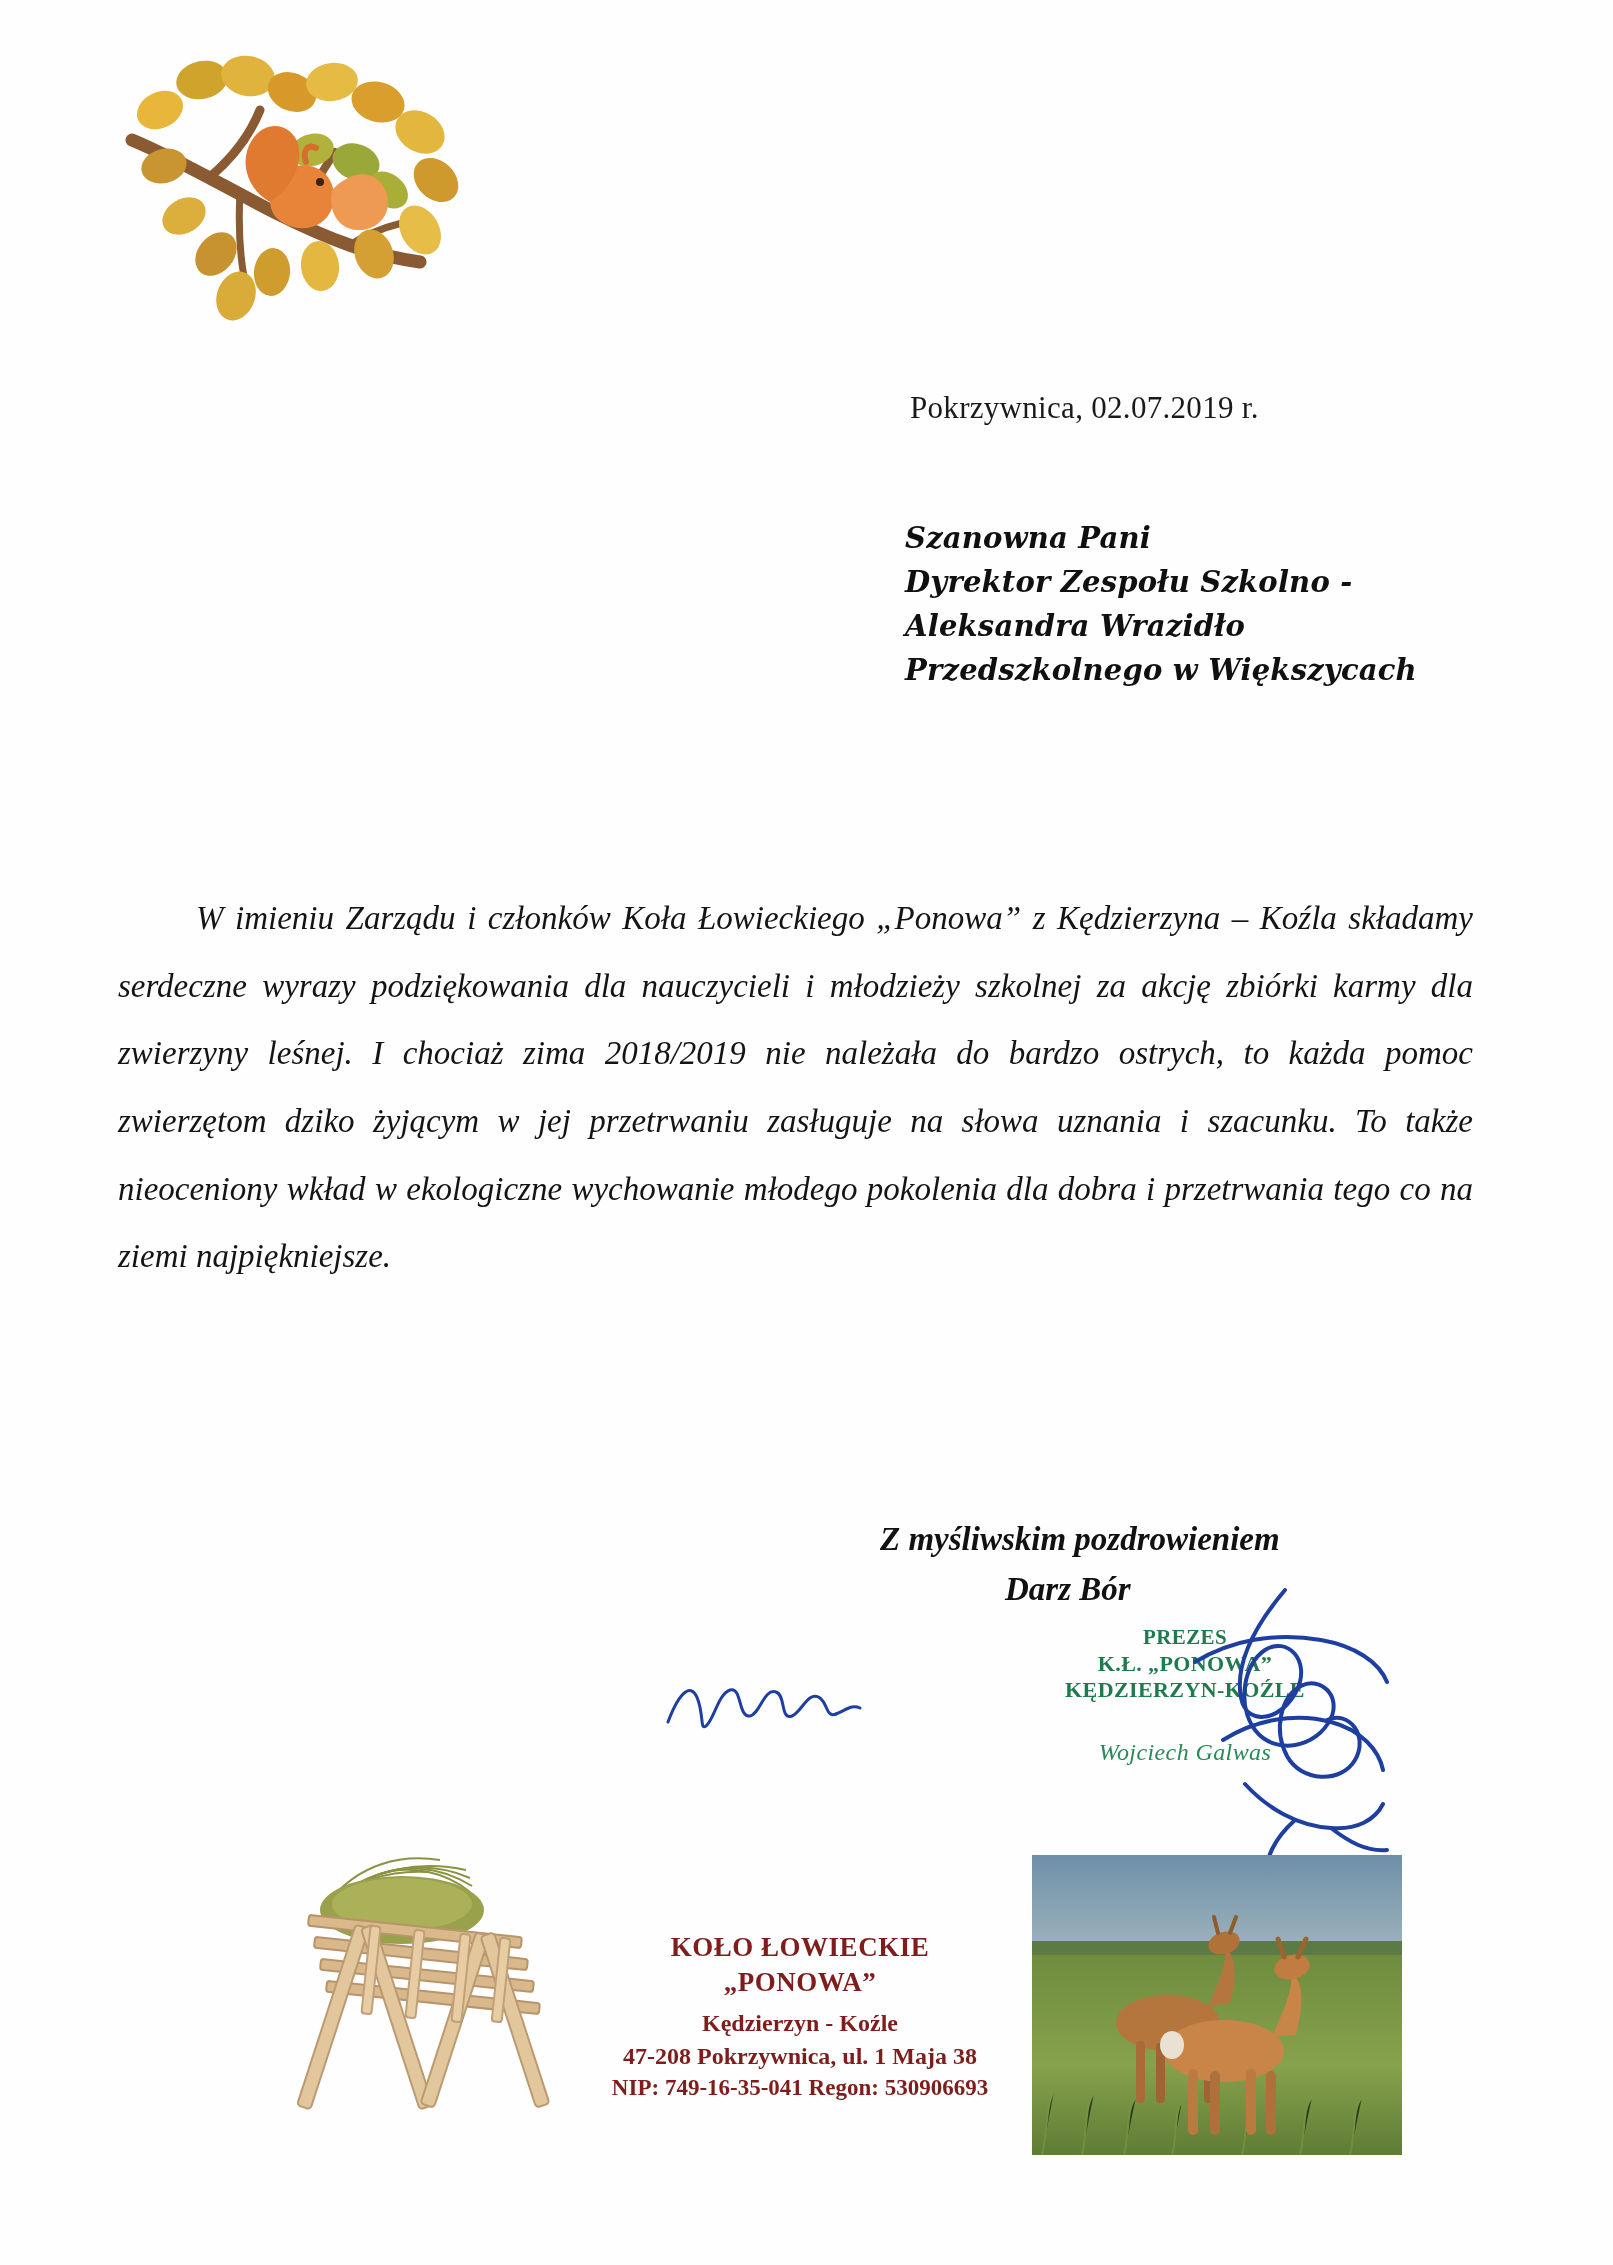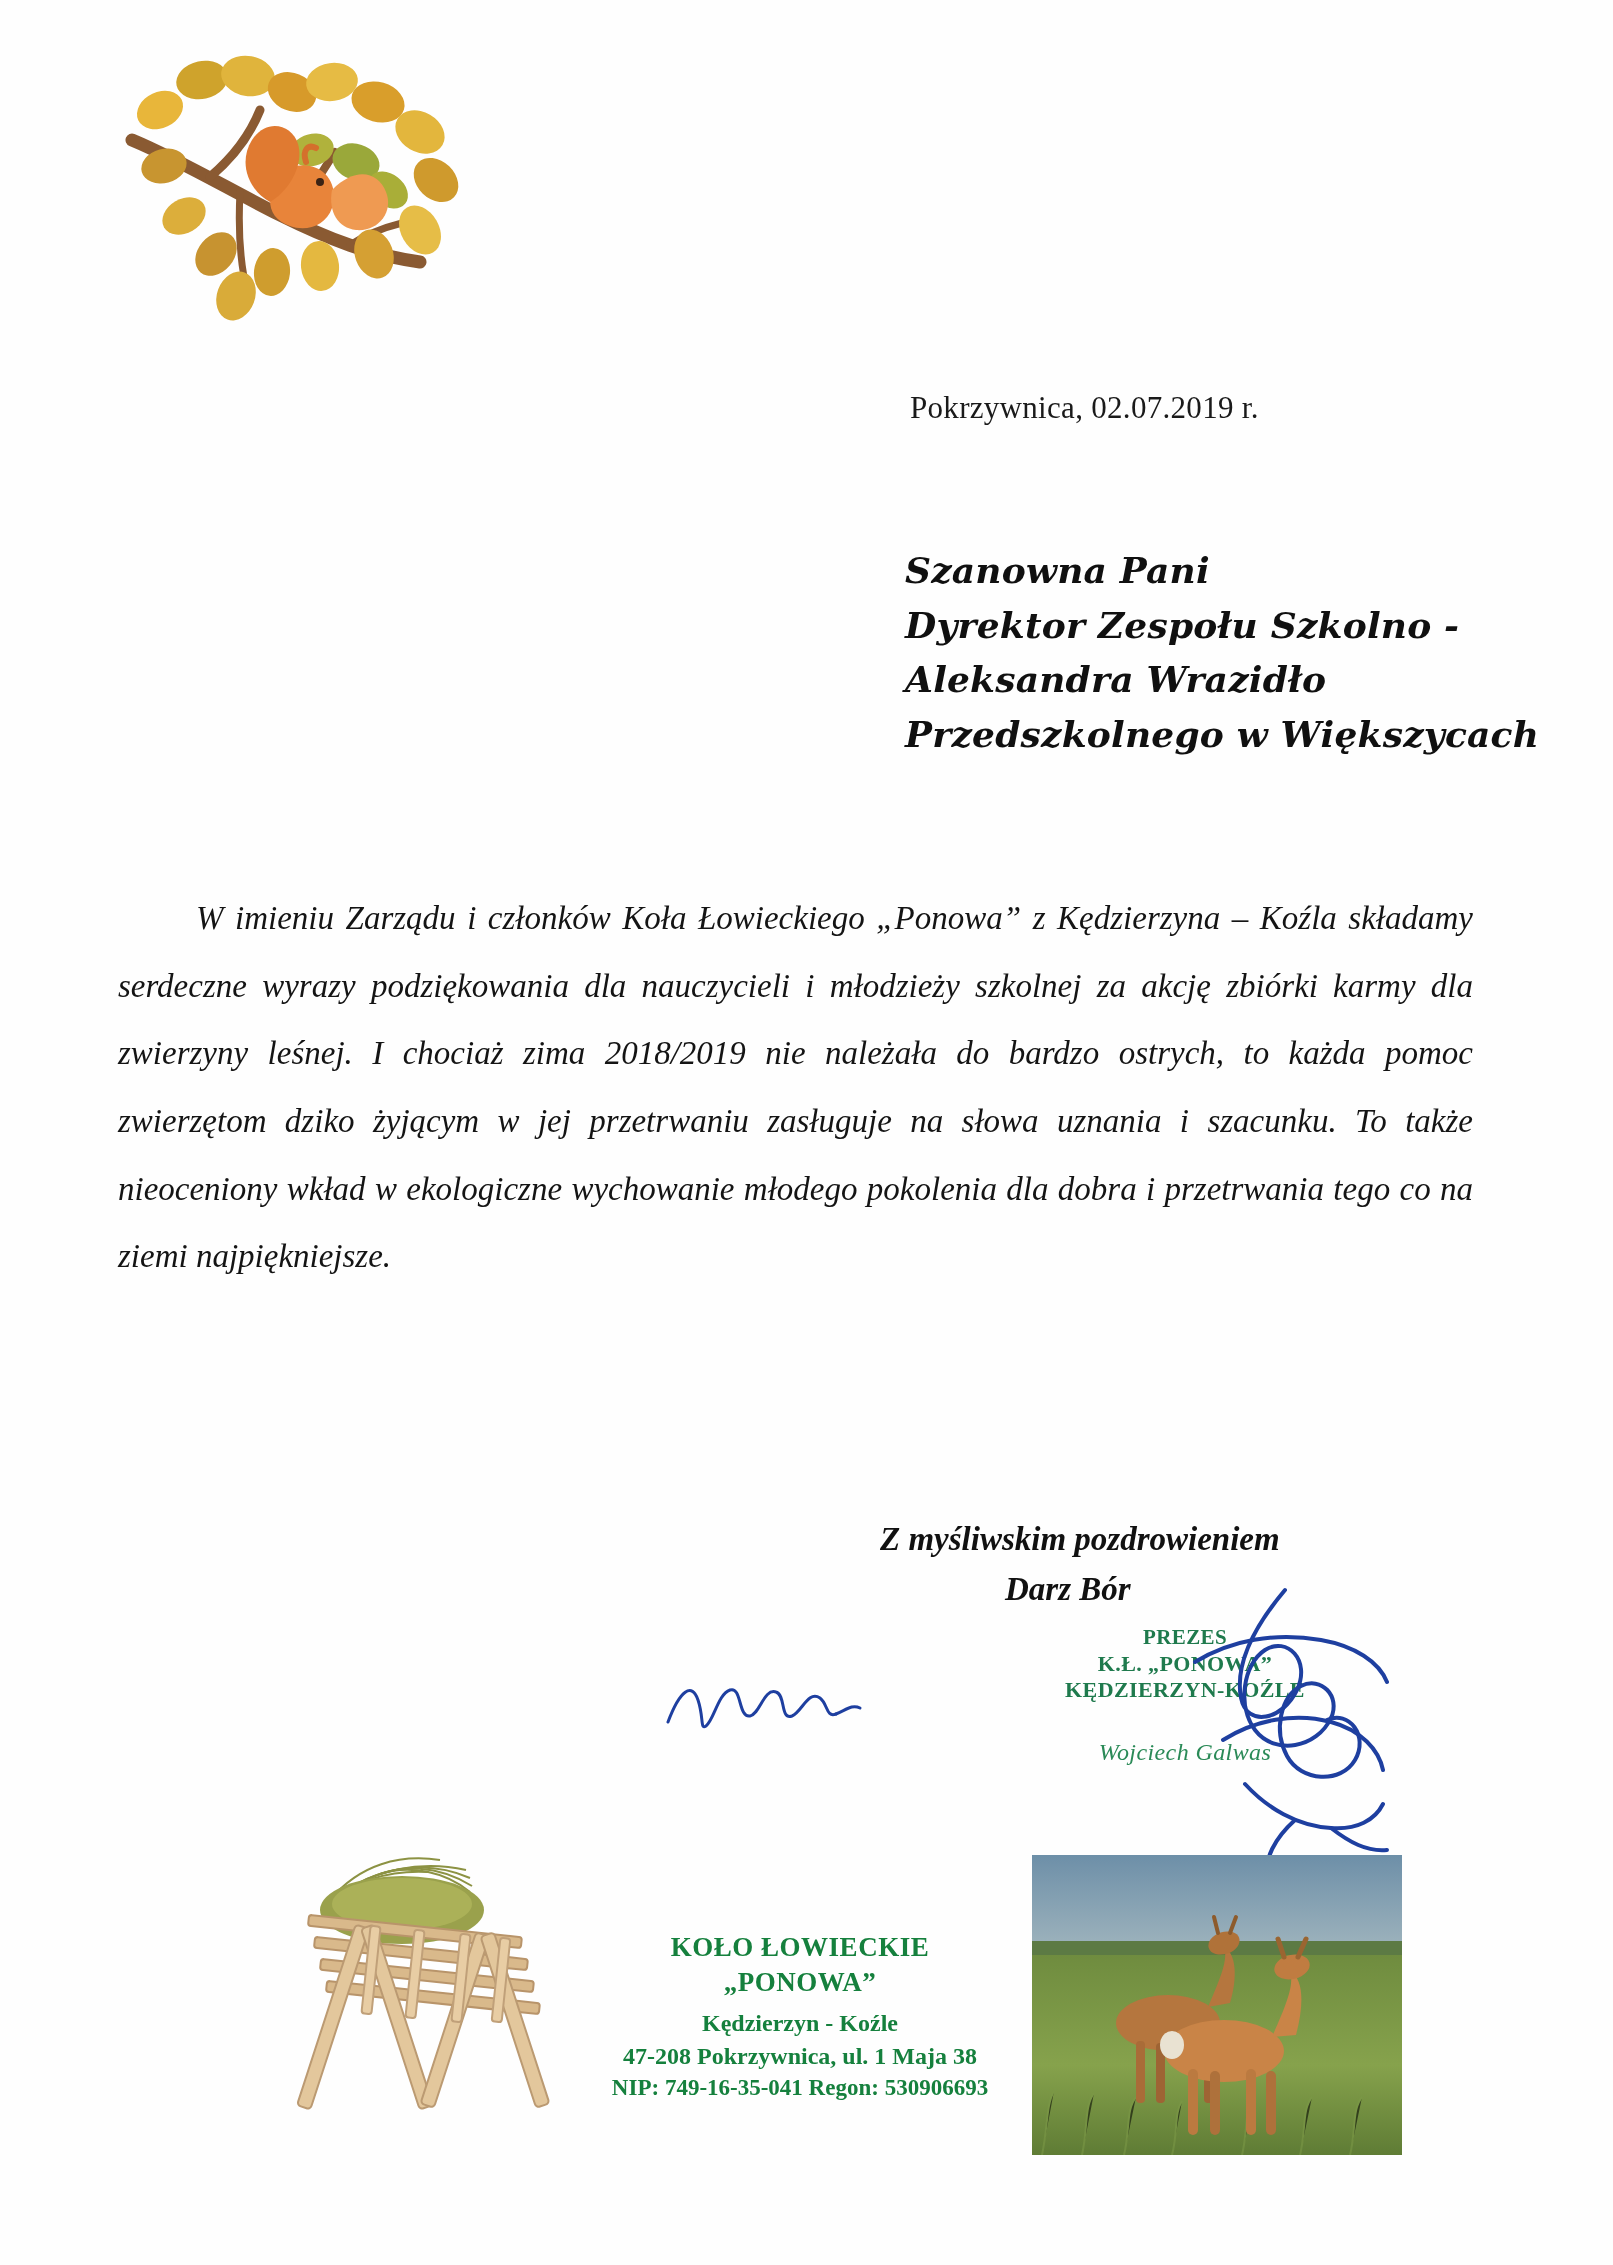--- a/index.html
+++ b/index.html
@@ -45,12 +45,12 @@
   .addressee {
     position: absolute;
     left: 905px;
-    top: 543px;
+    top: 516px;
     width: 660px;
     font-family: "DejaVu Serif", serif;
     font-style: italic;
     font-weight: 700;
-    font-size: 36px;
+    font-size: 29px;
     line-height: 1.52;
     color: #101010;
     letter-spacing: 0.2px;

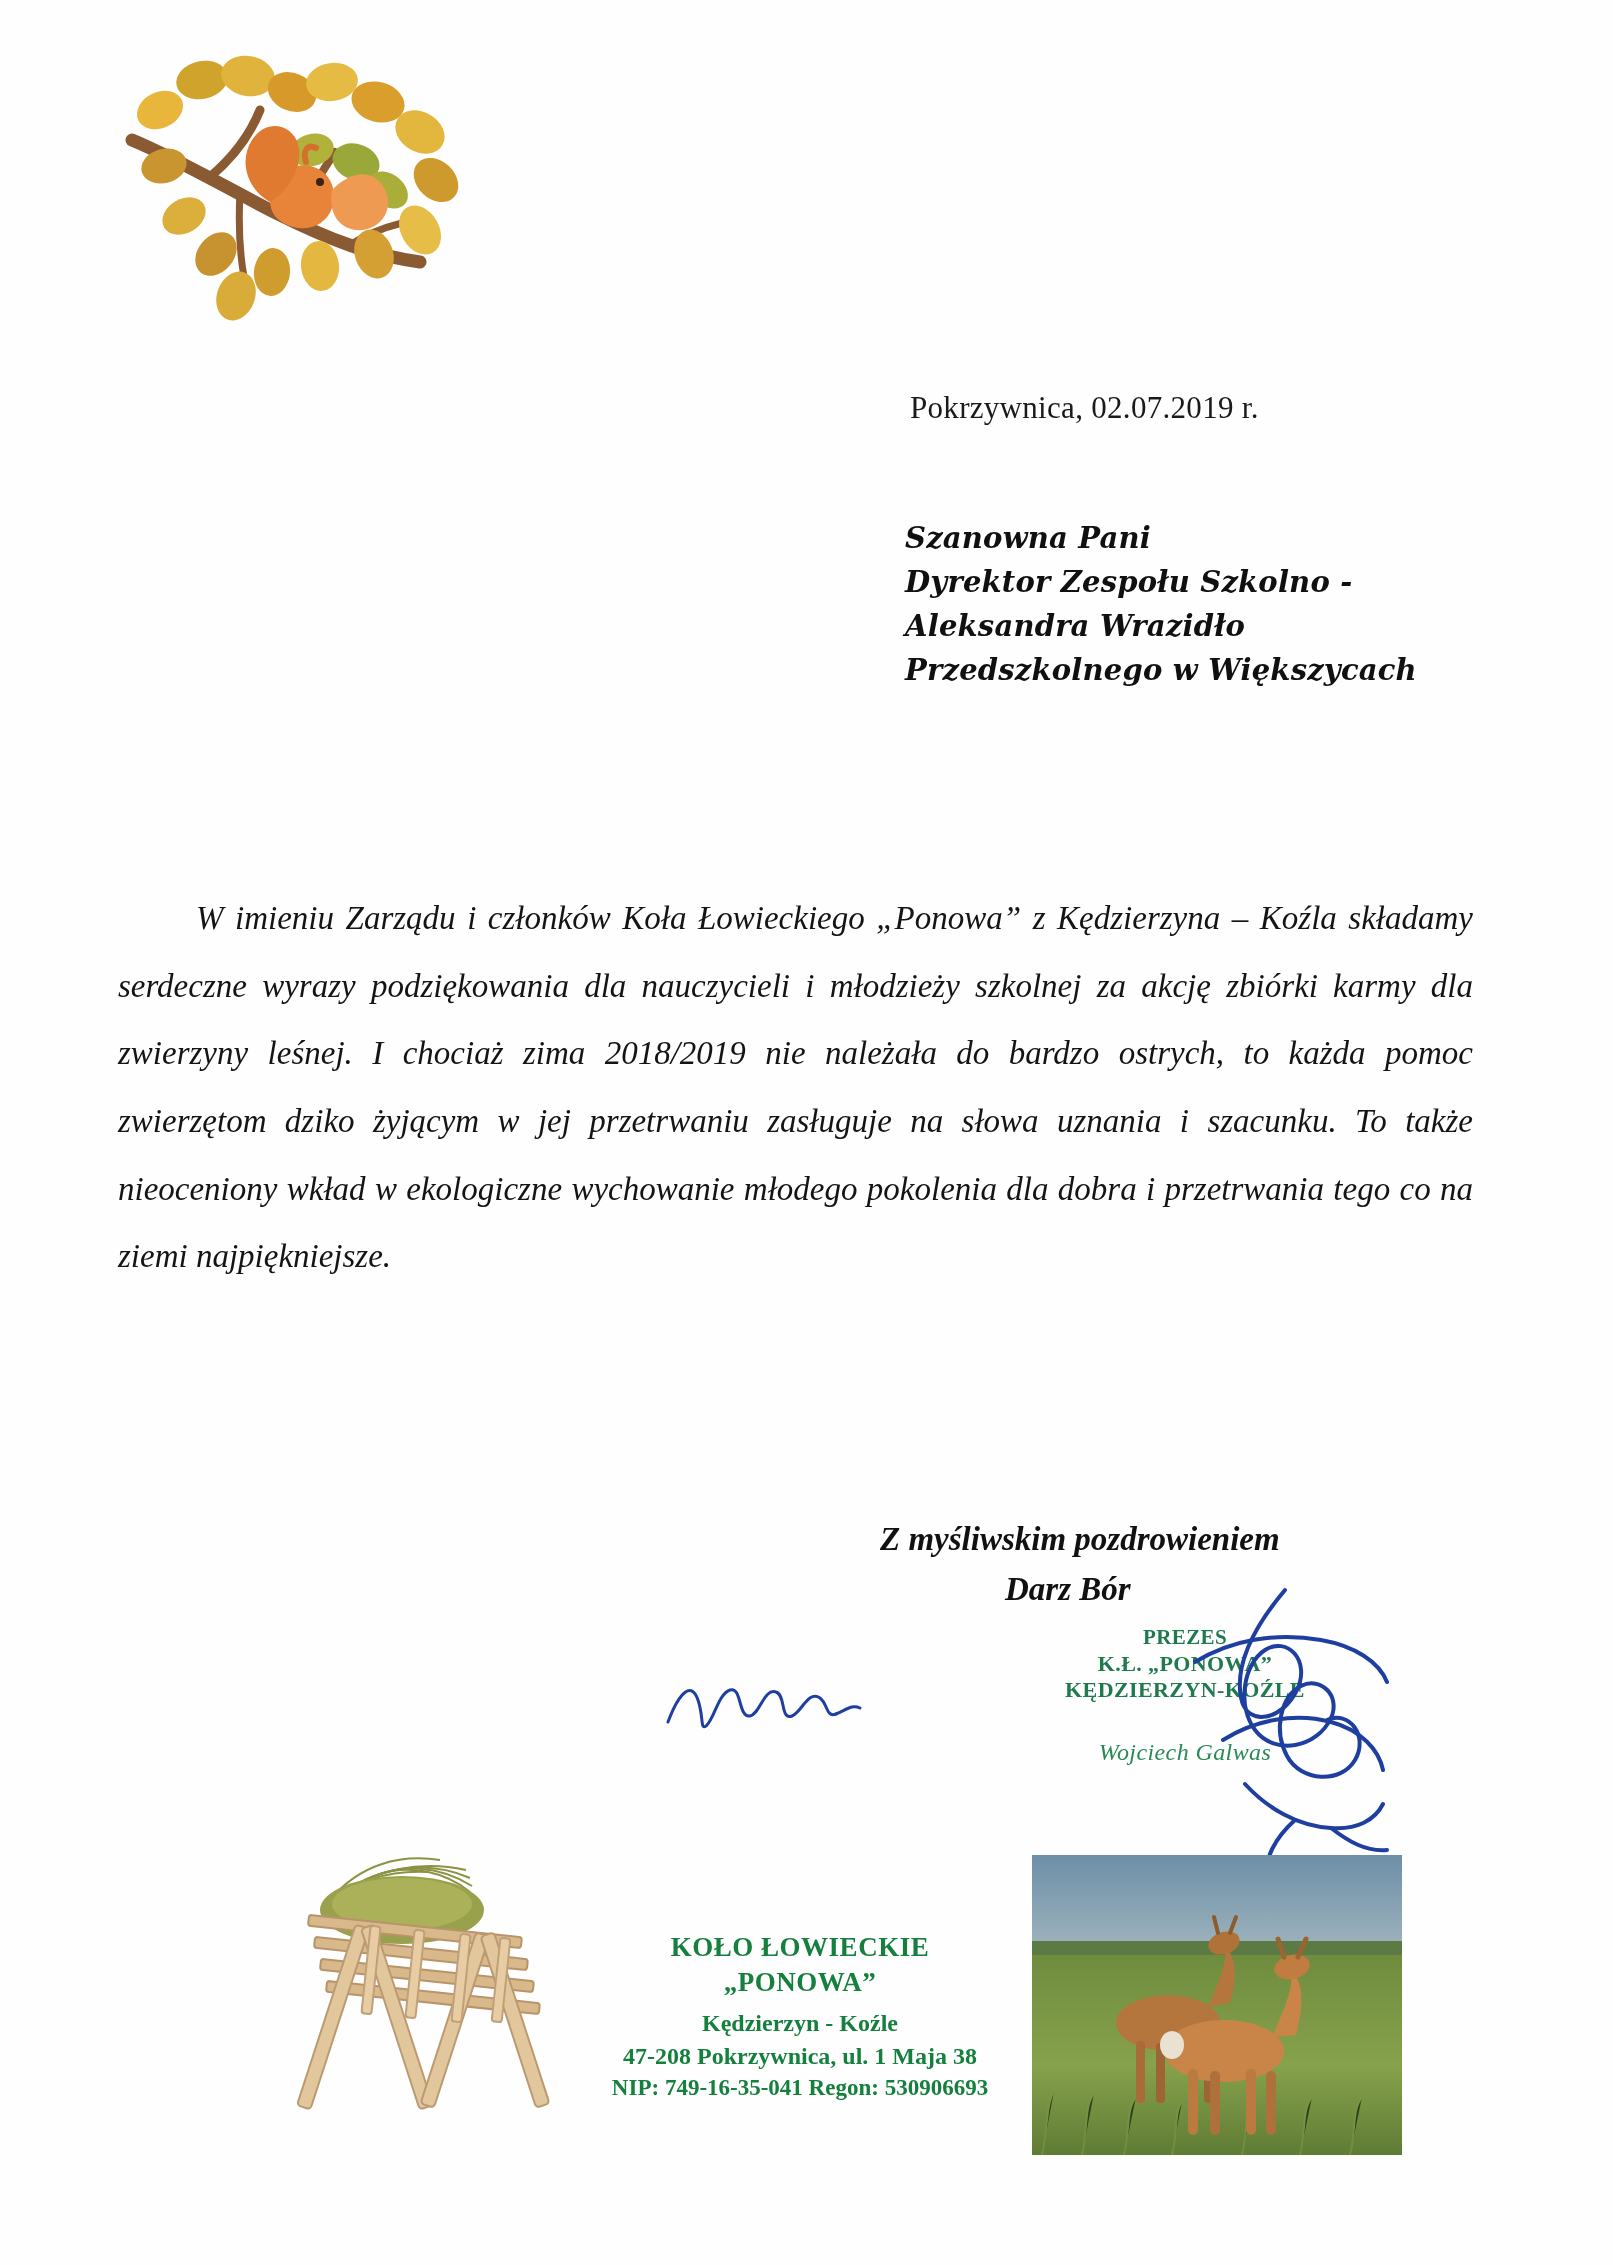--- a/index.html
+++ b/index.html
@@ -145,7 +145,7 @@
     text-align: center;
     font-family: "Liberation Serif", serif;
     font-weight: 700;
-    color: #15803d;
+    color: #7f1d1d;
     line-height: 1.3;
   }
   .footer-stamp .f1 { font-size: 27px; letter-spacing: 0.5px; }

